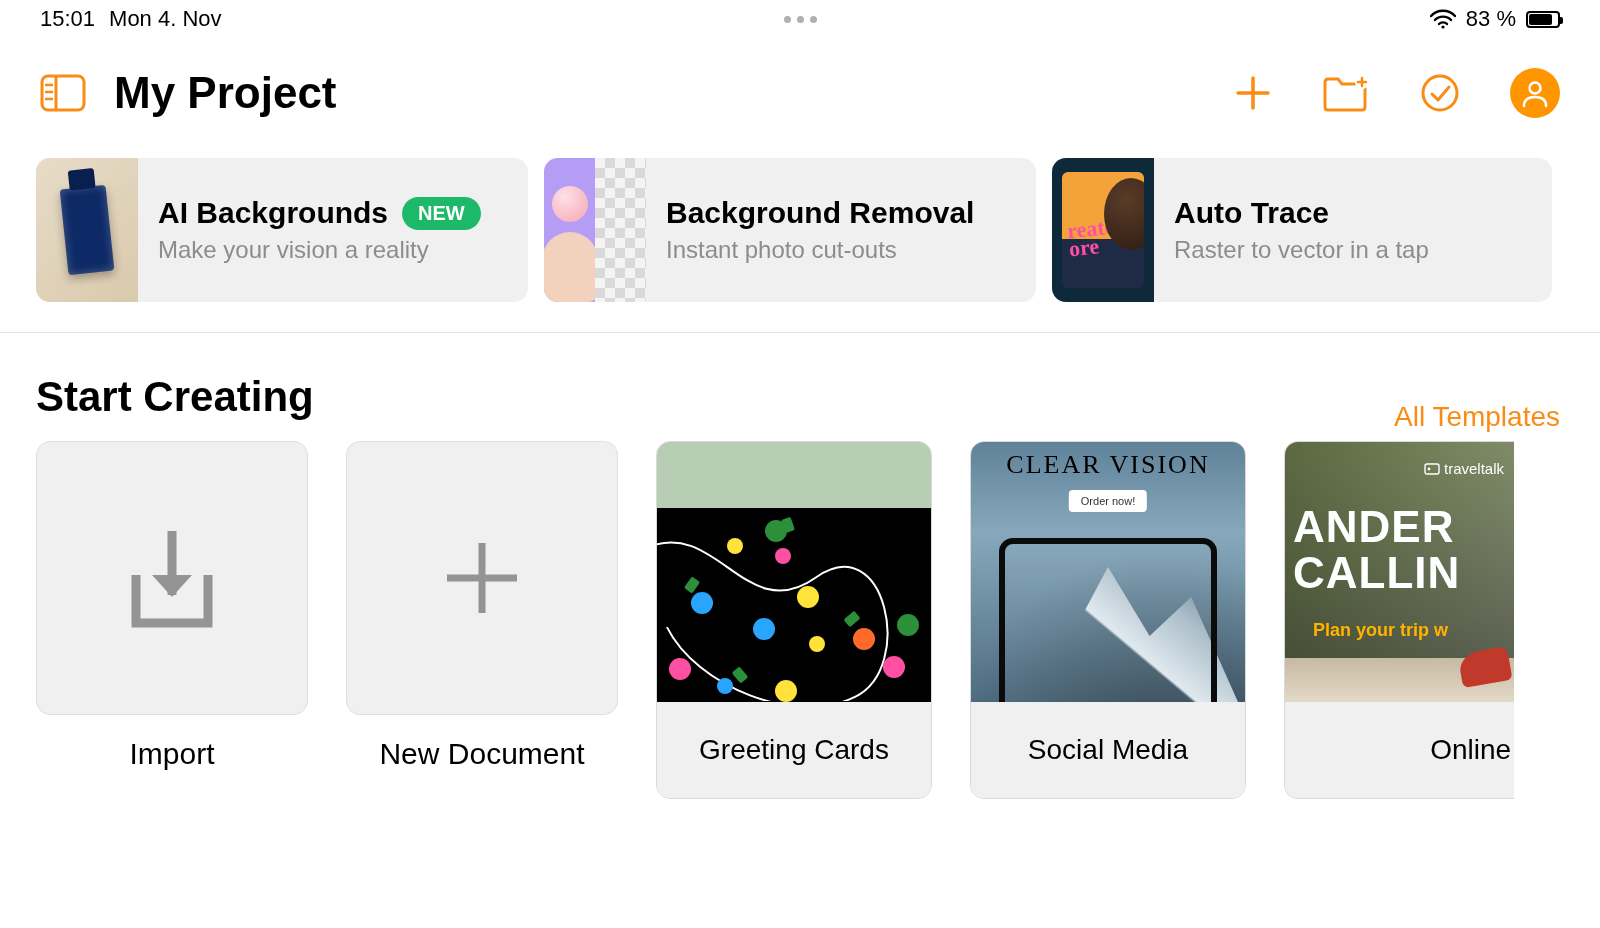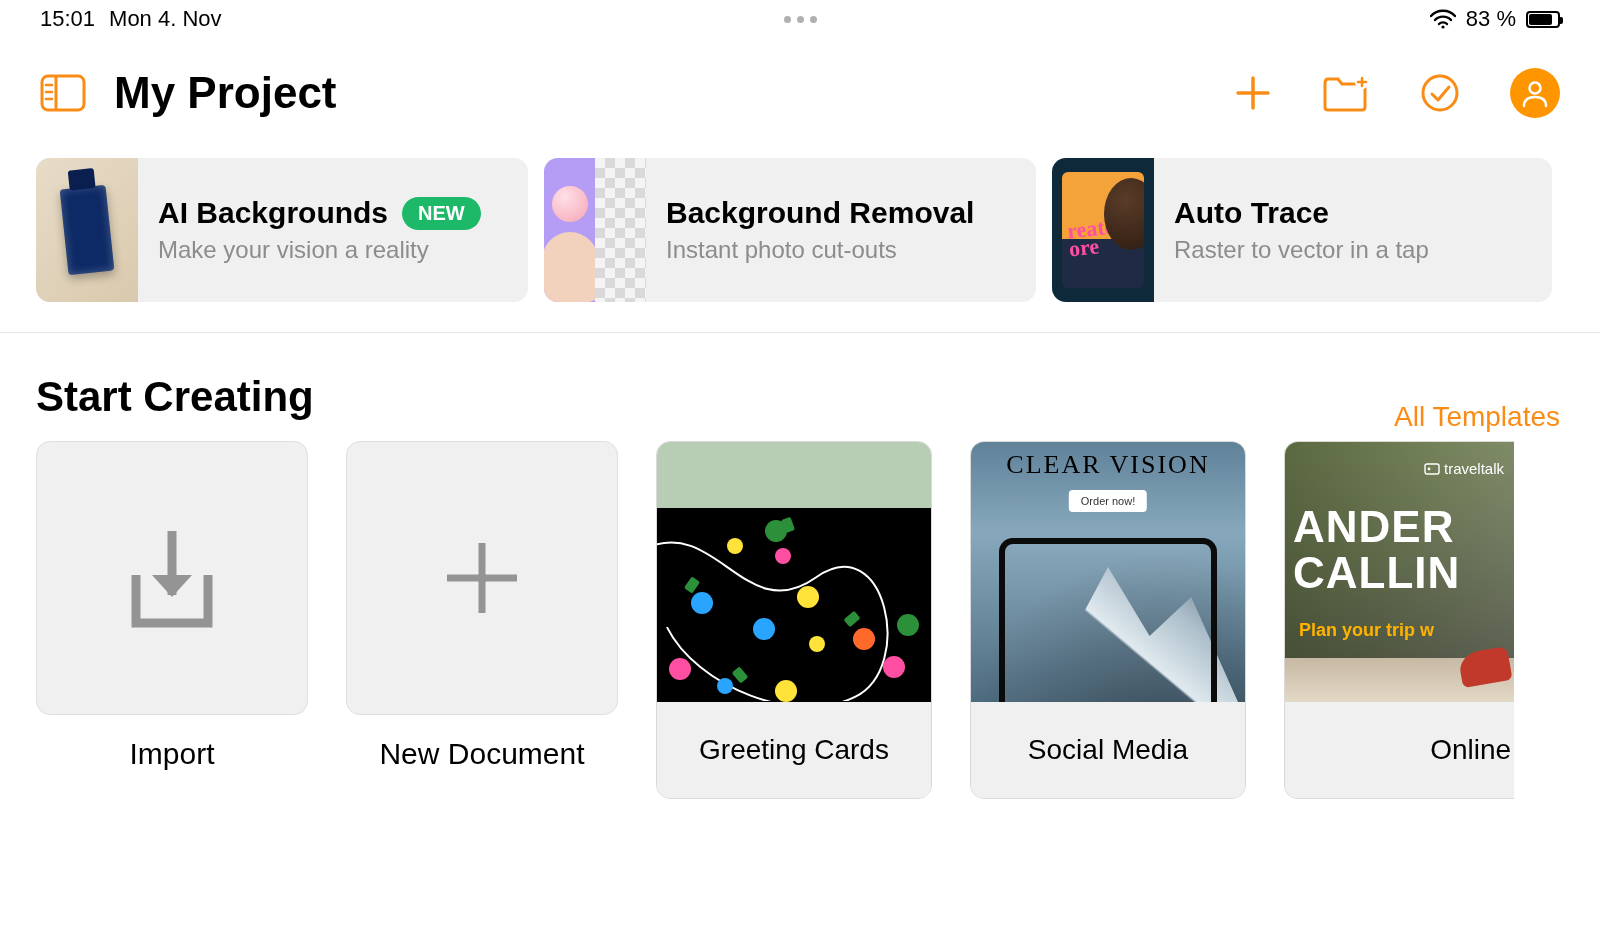--- a/index.html
+++ b/index.html
@@ -226,7 +226,7 @@
     font-family: Arial, sans-serif;
   }
   .oa-sub {
-    position:absolute; top:178px; left:14px; color:#ffb300; font-size:18px; font-weight:700;
+    position:absolute; top:178px; left:28px; color:#ffb300; font-size:18px; font-weight:700;
   }
   .oa-desk {
     position:absolute; bottom:0; left:0; right:0; height:44px;

